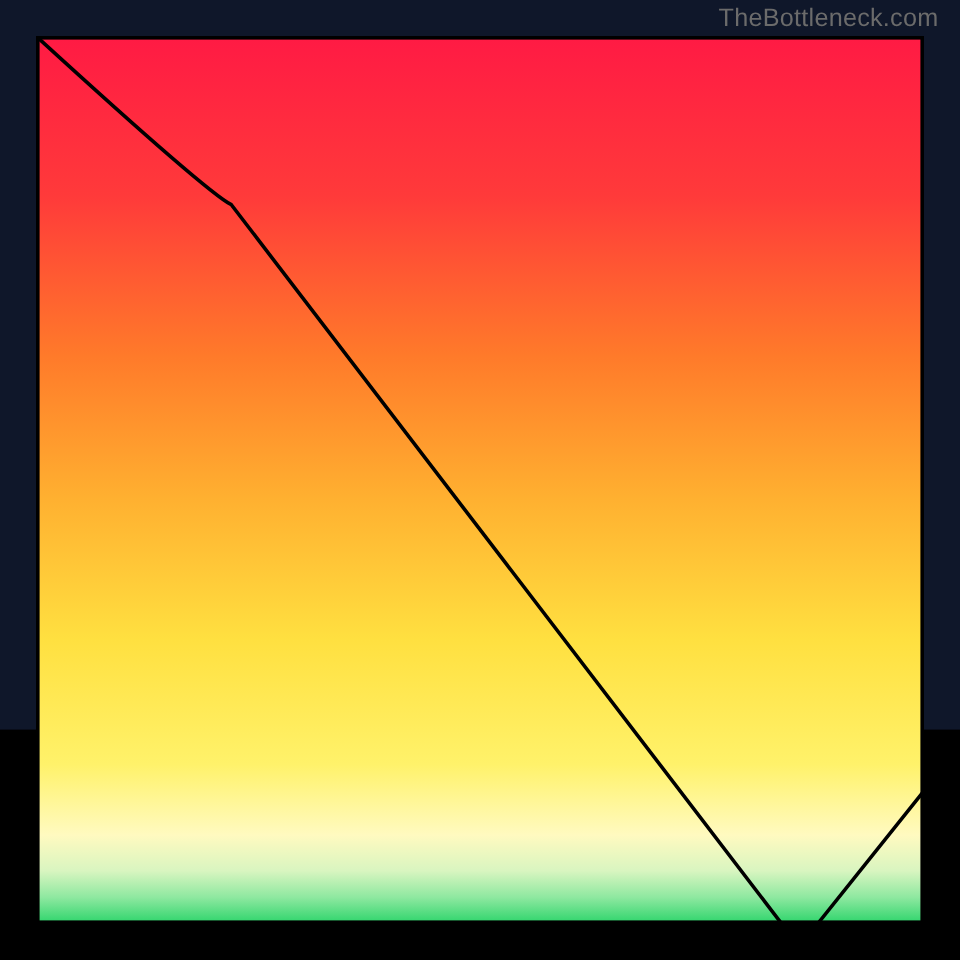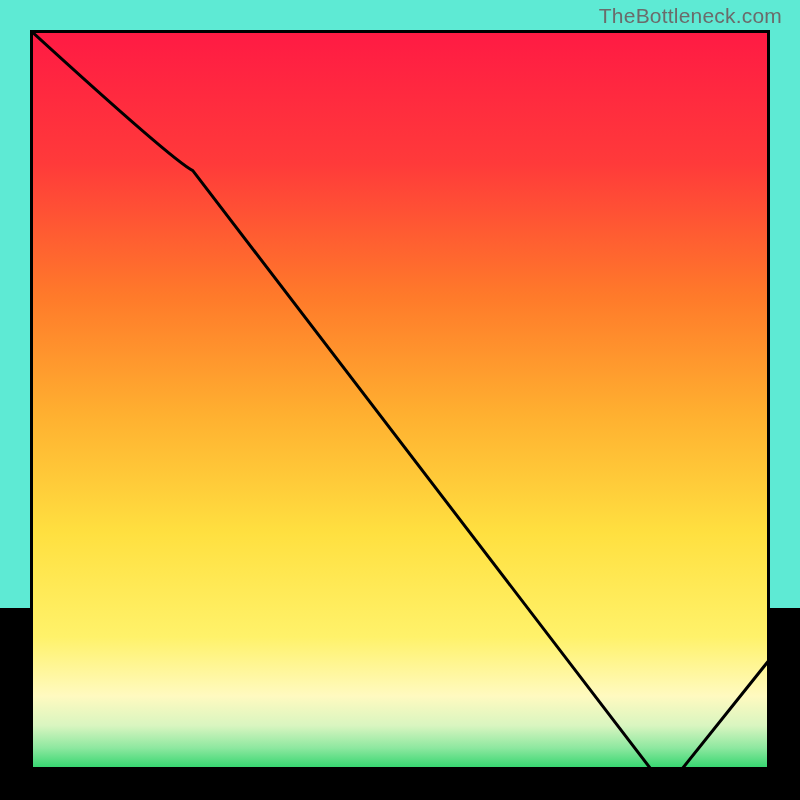--- a/index.html
+++ b/index.html
@@ -15,7 +15,7 @@
     position: relative;
     width: 800px;
     height: 608px;
-    background: #5eead4;
+    background: #0f172a;
   }
   .watermark {
     position: absolute;

